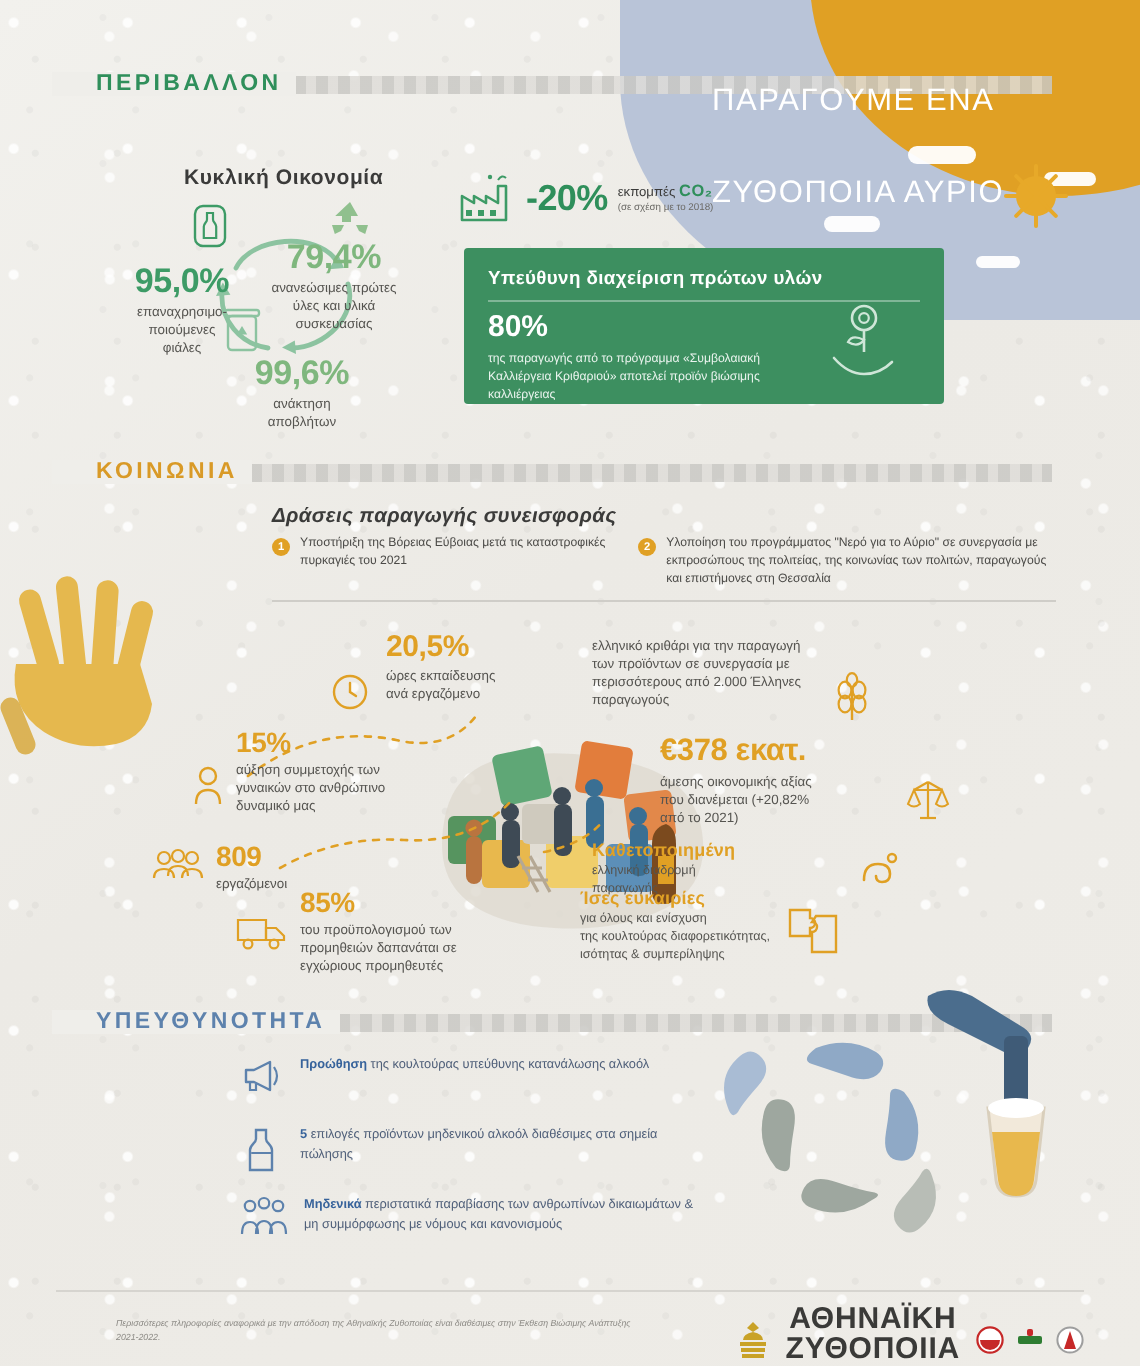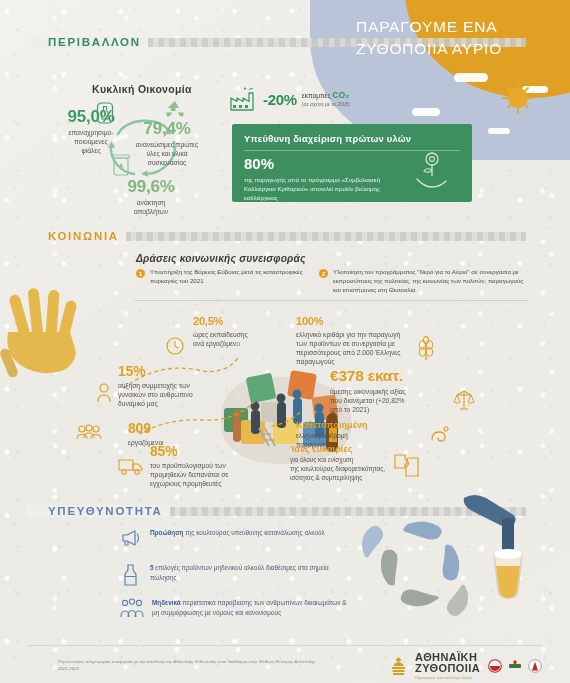--- a/index.html
+++ b/index.html
@@ -41,7 +41,7 @@
     text-align:left;color:#fff;font-size:15.5px;letter-spacing:.8px;
     line-height:1.42;font-weight:400;z-index:5;
   }
-  .hero-title span{display:block;}
+  .hero-title span{display:block;margin-top:24px;}
   .sun{position:absolute;right:42px;top:88px;width:20px;height:20px;border-radius:50%;background:#e7a929;z-index:3;}
   .sun::before,.sun::after{
     content:"";position:absolute;left:50%;top:50%;width:32px;height:2px;

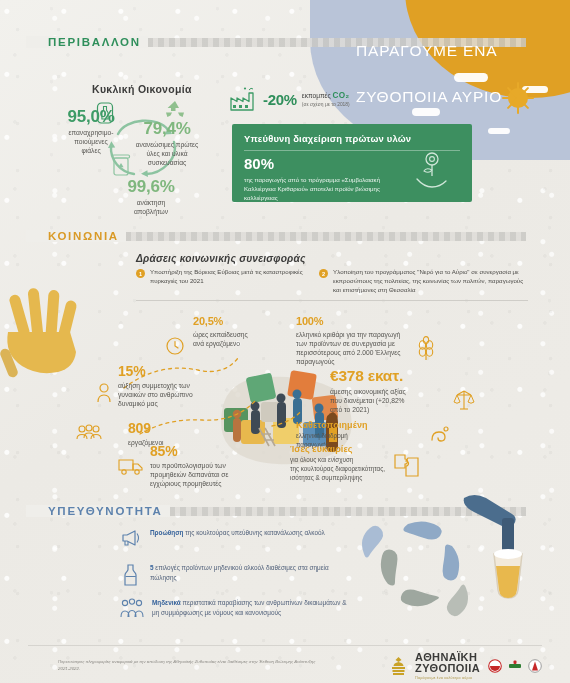--- a/index.html
+++ b/index.html
@@ -89,7 +89,7 @@
   #st-996{left:116px;top:178px;width:70px;text-align:center;}
 
   .co2{position:absolute;left:228px;top:86px;display:flex;align-items:center;gap:5px;}
-  .co2 .pct{font-size:15px;font-weight:700;color:#2f8f5b;letter-spacing:-.3px;}
+  .co2 .pct{font-size:18px;font-weight:700;color:#2f8f5b;letter-spacing:-.3px;}
   .co2 .lab{font-size:6.6px;color:#3b3b3a;line-height:1.25;}
   .co2 .lab b{font-size:8.2px;color:#2f8f5b;letter-spacing:.3px;}
   .co2 .sub{font-size:4.9px;color:#6b6a66;}

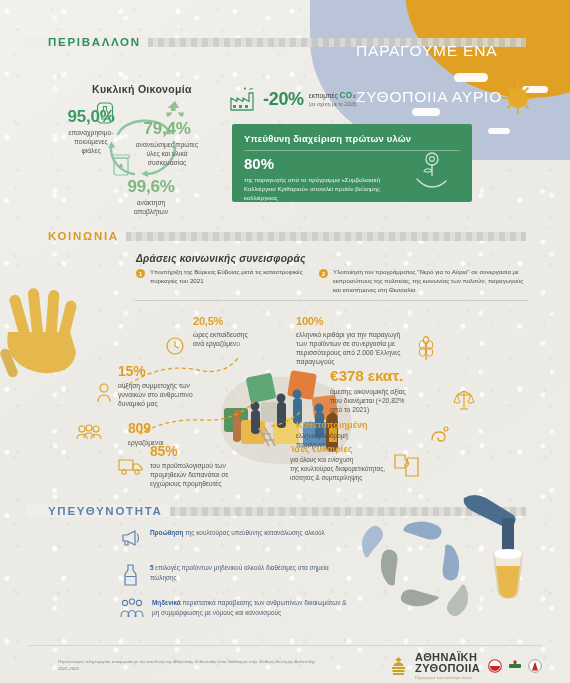--- a/index.html
+++ b/index.html
@@ -84,7 +84,7 @@
   .g .num{color:#3d9b66;}
   .g2 .num{color:#7fb77e;}
 
-  #st-95{left:60px;top:108px;width:62px;text-align:center;}
+  #st-95{left:60px;top:132px;width:62px;text-align:center;}
   #st-79{left:128px;top:120px;width:78px;text-align:center;}
   #st-996{left:116px;top:178px;width:70px;text-align:center;}
 

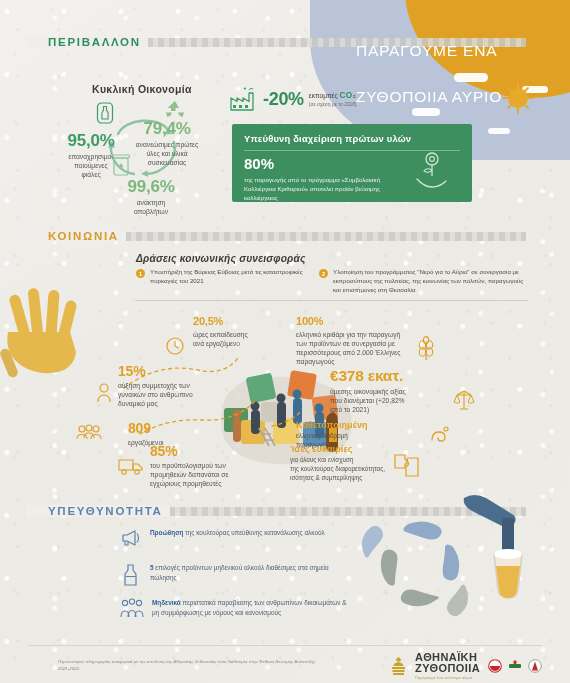--- a/index.html
+++ b/index.html
@@ -262,7 +262,7 @@
     <div class="lbl">ΚΟΙΝΩΝΙΑ</div>
   </div>
 
-  <div class="soc-title">Δράσεις κοινωνικής συνεισφοράς</div>
+  <div class="soc-title">Δράσεις παραγωγής συνεισφοράς</div>
 
   <div class="bullets">
     <div class="bul" style="width:170px">

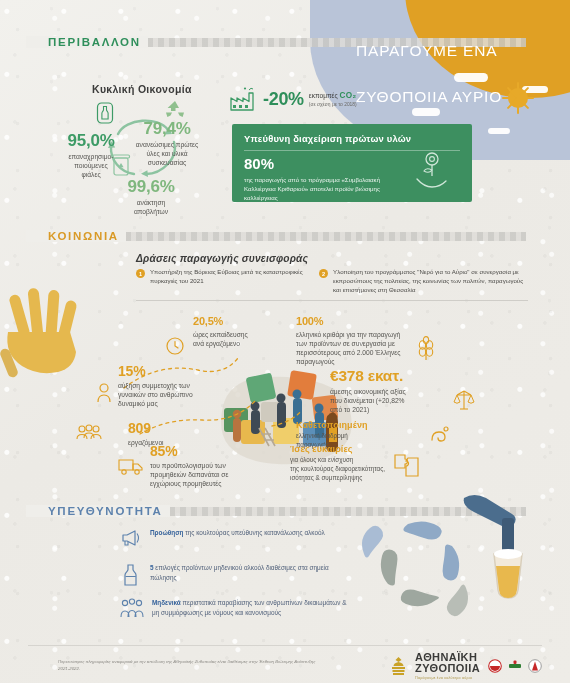--- a/index.html
+++ b/index.html
@@ -127,7 +127,7 @@
   .lab .ttl{font-size:9px;font-weight:700;color:#e0a024;letter-spacing:.1px;}
   .lab .cap{font-size:6.3px;line-height:1.4;color:#555450;margin-top:2px;}
   #st-378 .num{font-size:15.5px;}
-  #st-100 .num,#st-205 .num{font-size:11px;}
+  #st-100 .num,#st-205 .num{font-size:15px;}
   #st-15 .num,#st-809 .num,#st-85 .num{font-size:14px;}
 
   

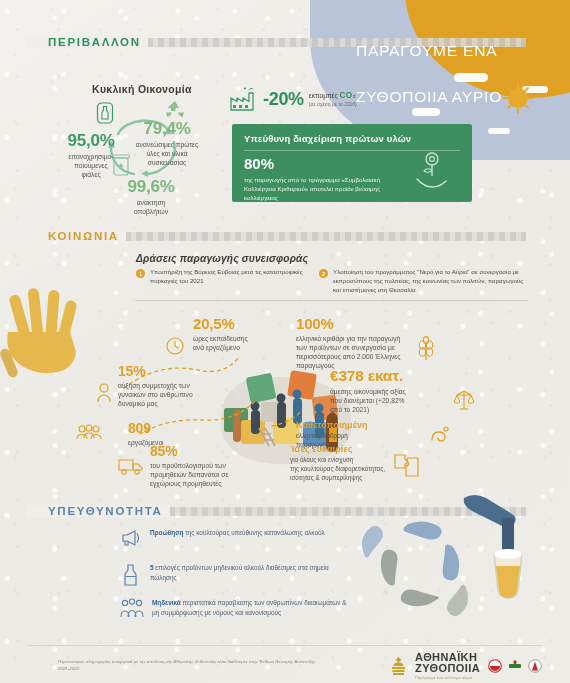--- a/index.html
+++ b/index.html
@@ -343,7 +343,6 @@
     <ellipse cx="10" cy="4" rx="2.6" ry="3.4" stroke="#e0a024" stroke-width="1.1" fill="none"></ellipse>
   </svg>
   <div class="stat o" id="st-100">
-    <div class="num">100%</div>
     <div class="cap">ελληνικό κριθάρι για την παραγωγή των προϊόντων σε συνεργασία με περισσότερους από 2.000 Έλληνες παραγωγούς</div>
   </div>
 

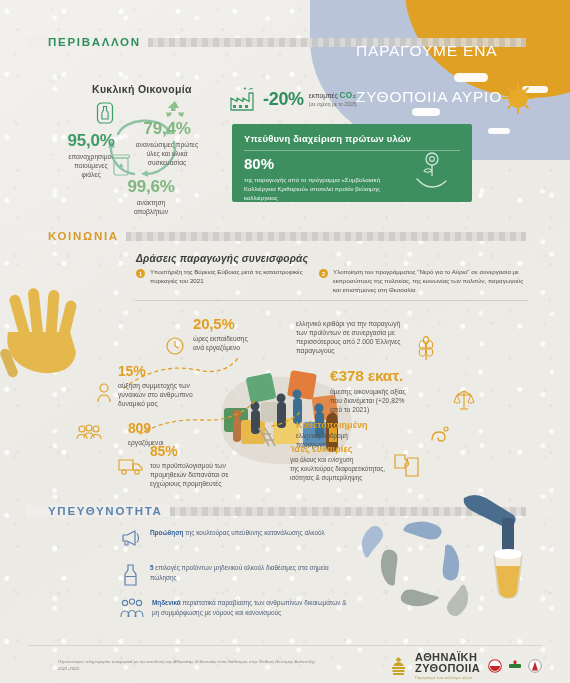--- a/index.html
+++ b/index.html
@@ -120,7 +120,7 @@
   #st-100{left:296px;top:316px;width:116px;}
   #st-15{left:118px;top:364px;width:110px;}
   #st-378{left:330px;top:368px;width:118px;}
-  #st-809{left:108px;top:421px;width:84px;margin-left:20px;}
+  #st-809{left:108px;top:421px;width:84px;}
   #st-85{left:150px;top:444px;width:110px;}
   #st-ises{left:290px;top:444px;width:124px;}
   #st-kath{left:296px;top:420px;width:120px;}

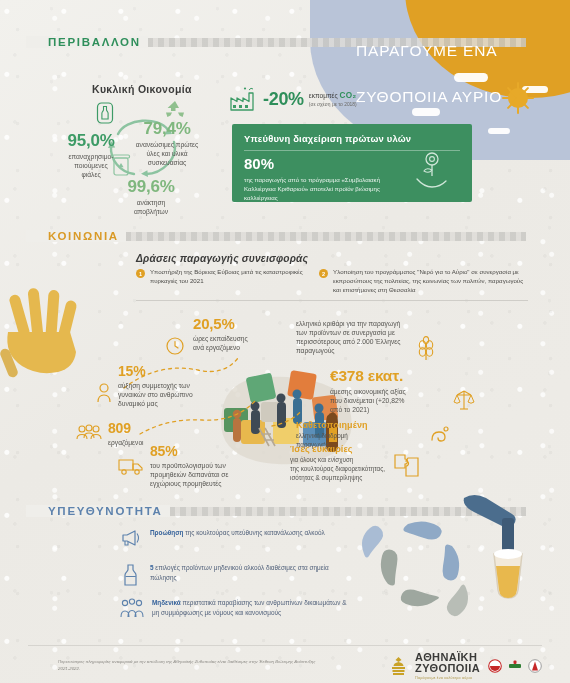--- a/index.html
+++ b/index.html
@@ -143,7 +143,7 @@
   .foot-note{position:absolute;left:58px;top:658px;width:260px;font-size:4.4px;line-height:1.7;color:#8d8b86;font-style:italic;}
   .brand{position:absolute;right:28px;top:652px;display:flex;align-items:center;gap:8px;}
   .brand-txt{display:flex;flex-direction:column;line-height:1;}
-  .brand-txt .l1,.brand-txt .l2{font-size:11px;font-weight:700;color:#3a3a38;letter-spacing:.4px;}
+  .brand-txt .l1,.brand-txt .l2{font-size:15px;font-weight:700;color:#3a3a38;letter-spacing:.4px;text-align:center;}
   .brand-txt .l3{font-size:3.7px;color:#b09a4e;margin-top:2.5px;letter-spacing:.2px;}
   .logo-mark{width:17px;height:20px;}
   .sub-logos{display:flex;gap:6px;align-items:center;}

